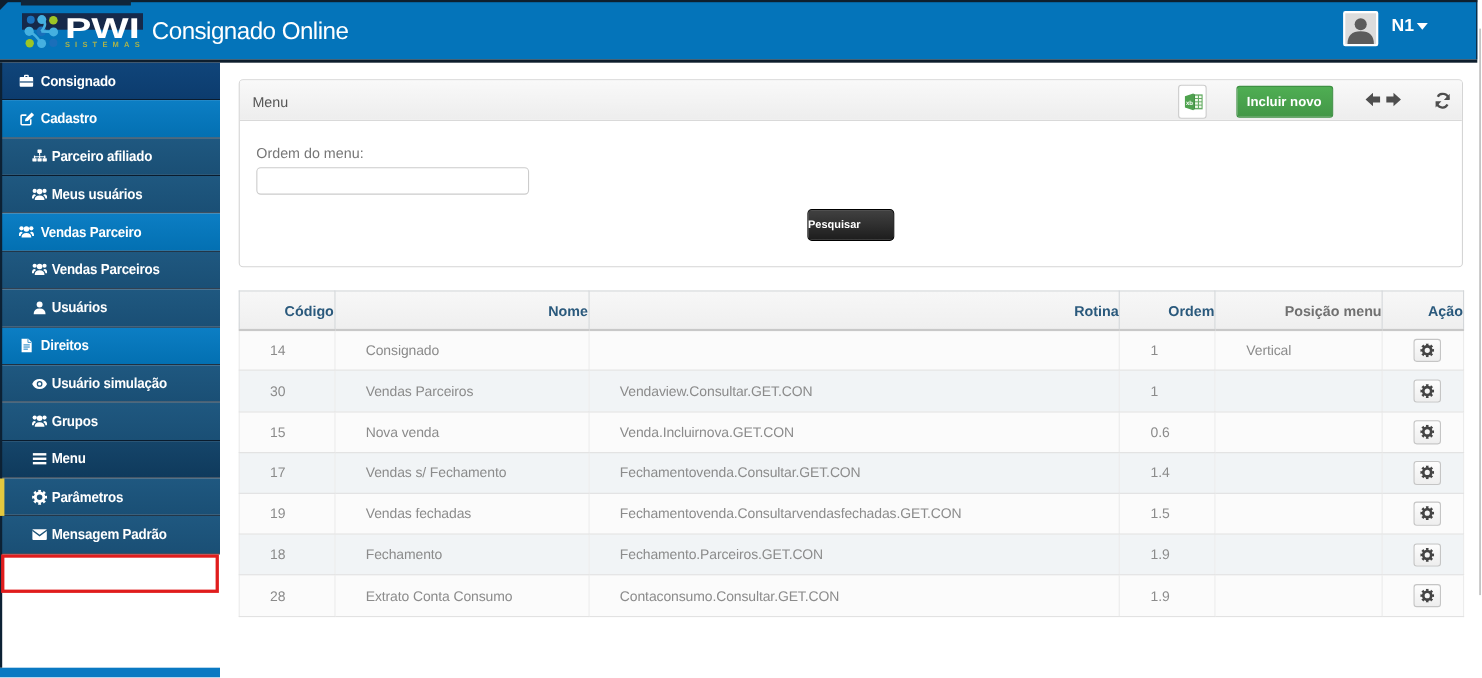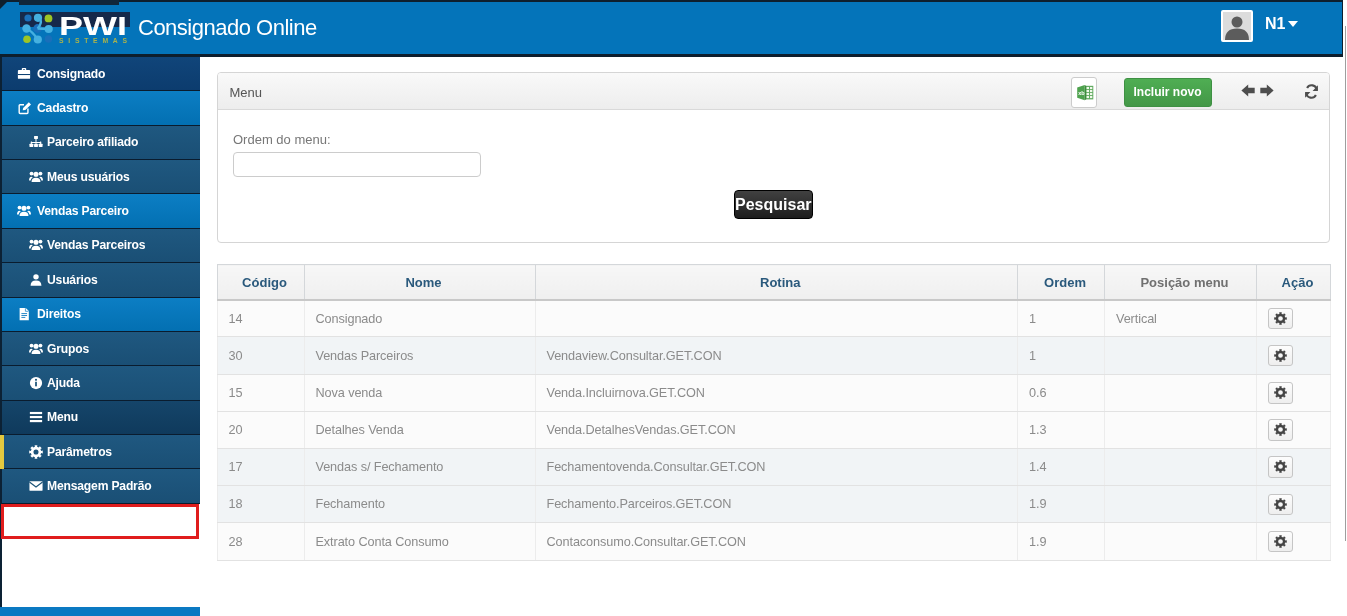--- a/index.html
+++ b/index.html
@@ -39,7 +39,7 @@
 #refr{position:absolute;left:1086px;top:11px}
 #lab{position:absolute;left:15.5px;top:59.5px;font-size:13px;color:#777}
 #inp{position:absolute;left:15.5px;top:79.5px;width:248px;height:24.5px;background:#fff;border:1px solid #ccc;border-radius:4px}
-#pesq{position:absolute;left:516px;top:117px;width:79px;height:29.5px;background:linear-gradient(#414141,#1d1d1d);border:1px solid #000;border-radius:4px;color:#fff;font-size:16px;font-weight:bold;text-align:right;line-height:27px}
+#pesq{position:absolute;left:516px;top:117px;width:79px;height:29.5px;background:linear-gradient(#414141,#1d1d1d);border:1px solid #000;border-radius:4px;color:#fff;font-size:10px;font-weight:bold;text-align:left;line-height:27px}
 #grid{position:absolute;left:216.5px;top:264.3px;width:1113.5px;border-collapse:collapse;table-layout:fixed;font-size:13px}
 #grid th{height:35px;border:1px solid #d4d7da;border-bottom:2px solid #c8c8c8;background:linear-gradient(#f7f7f7,#efefef);color:#2a597c;text-align:center;padding-left:8px;font-size:13px}
 #grid th.gray{color:#707070}

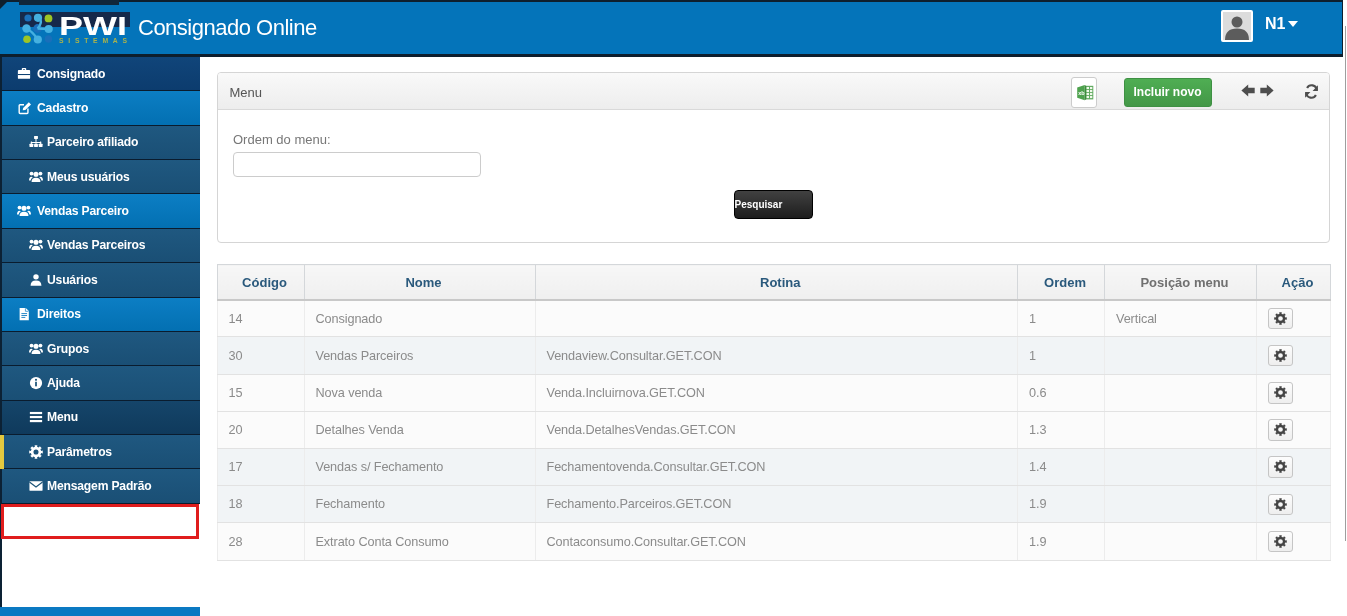--- a/index.html
+++ b/index.html
@@ -41,7 +41,7 @@
 #inp{position:absolute;left:15.5px;top:79.5px;width:248px;height:24.5px;background:#fff;border:1px solid #ccc;border-radius:4px}
 #pesq{position:absolute;left:516px;top:117px;width:79px;height:29.5px;background:linear-gradient(#414141,#1d1d1d);border:1px solid #000;border-radius:4px;color:#fff;font-size:10px;font-weight:bold;text-align:left;line-height:27px}
 #grid{position:absolute;left:216.5px;top:264.3px;width:1113.5px;border-collapse:collapse;table-layout:fixed;font-size:13px}
-#grid th{height:35px;border:1px solid #d4d7da;border-bottom:2px solid #c8c8c8;background:linear-gradient(#f7f7f7,#efefef);color:#2a597c;text-align:center;padding-left:8px;font-size:13px}
+#grid th{height:35px;border:1px solid #d4d7da;border-bottom:2px solid #c8c8c8;background:linear-gradient(#f7f7f7,#efefef);color:#2a597c;text-align:right;padding-left:8px;font-size:13px}
 #grid th.gray{color:#707070}
 #grid td{height:37.2px;border:1px solid #ececec;border-top:1px solid #e2e2e2;border-bottom:1px solid #e2e2e2;color:#8b8b8b;padding-left:11px;font-size:12.7px;letter-spacing:-0.1px}
 #grid tr.ev td{background:#f1f4f6}

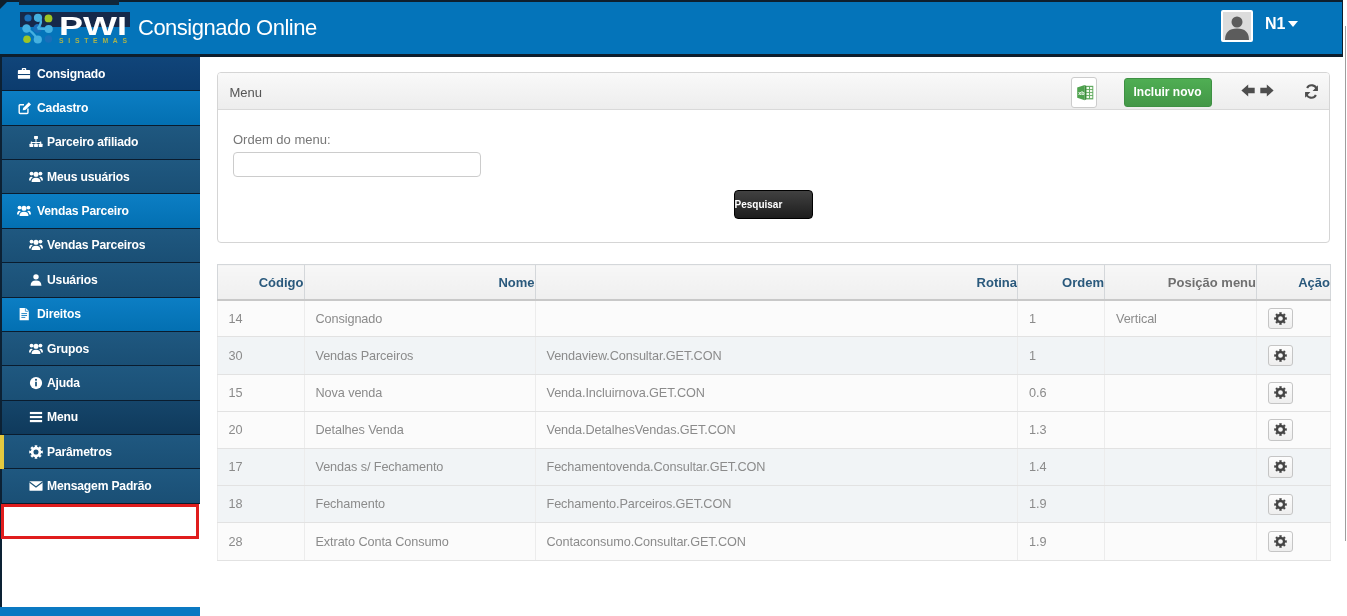--- a/index.html
+++ b/index.html
@@ -43,7 +43,7 @@
 #grid{position:absolute;left:216.5px;top:264.3px;width:1113.5px;border-collapse:collapse;table-layout:fixed;font-size:13px}
 #grid th{height:35px;border:1px solid #d4d7da;border-bottom:2px solid #c8c8c8;background:linear-gradient(#f7f7f7,#efefef);color:#2a597c;text-align:right;padding-left:8px;font-size:13px}
 #grid th.gray{color:#707070}
-#grid td{height:37.2px;border:1px solid #ececec;border-top:1px solid #e2e2e2;border-bottom:1px solid #e2e2e2;color:#8b8b8b;padding-left:11px;font-size:12.7px;letter-spacing:-0.1px}
+#grid td{height:37.2px;border:1px solid #ececec;border-top:1px solid #e2e2e2;border-bottom:1px solid #e2e2e2;color:#8b8b8b;padding-left:28px;font-size:12.7px;letter-spacing:-0.1px}
 #grid tr.ev td{background:#f1f4f6}
 #grid tr.od td{background:#fbfbfb}
 .gearbtn{display:inline-block;width:25px;height:21.5px;background:linear-gradient(#fdfdfd,#eee);border:1px solid #c5c5c5;border-radius:3px;text-align:center;vertical-align:middle}

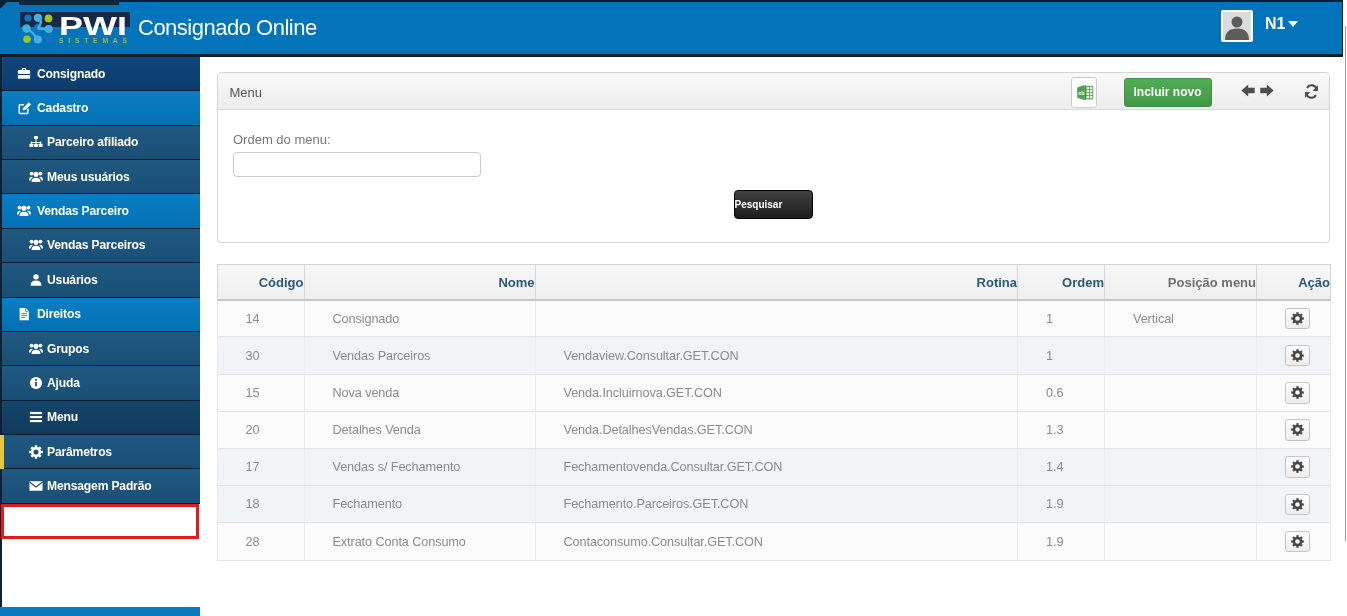--- a/index.html
+++ b/index.html
@@ -164,6 +164,13 @@
       </div>
     <div class="it sub">
         <svg class="ic" viewBox="0 0 16 16" fill="#fff">
+          <path d="M8 2.8 Q13.5 2.8 15.7 8 Q13.5 13.2 8 13.2 Q2.5 13.2 0.3 8 Q2.5 2.8 8 2.8 Z M8 5 A3 3 0 1 0 8 11 A3 3 0 1 0 8 5 Z" fill-rule="evenodd"></path>
+          <circle cx="8" cy="8" r="1.7"></circle>
+        </svg>
+        <span class="tx">Usuário simulação</span>
+      </div>
+    <div class="it sub">
+        <svg class="ic" viewBox="0 0 16 16" fill="#fff">
           <use href="#users"></use>
         </svg>
         <span class="tx">Grupos</span>

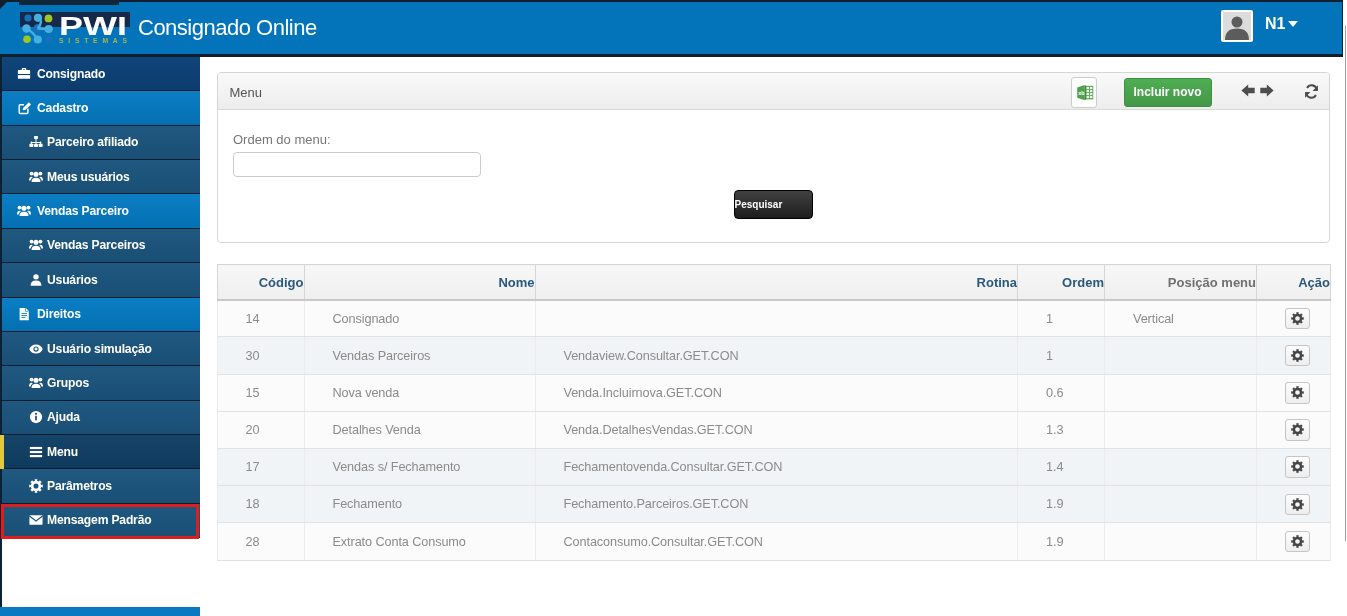--- a/index.html
+++ b/index.html
@@ -175,14 +175,6 @@
         </svg>
         <span class="tx">Grupos</span>
       </div>
-    <div class="it sub">
-        <svg class="ic" viewBox="0 0 16 16">
-          <circle cx="8" cy="8" r="7" fill="#fff"></circle>
-          <rect x="7" y="6.6" width="2" height="5.2" fill="#1d5478"></rect>
-          <circle cx="8" cy="4.4" r="1.2" fill="#1d5478"></circle>
-        </svg>
-        <span class="tx">Ajuda</span>
-      </div>
     <div class="it sub menuit">
         <svg class="ic" viewBox="0 0 16 16" fill="#fff">
           <rect x="1" y="2.2" width="14" height="2.5"></rect>

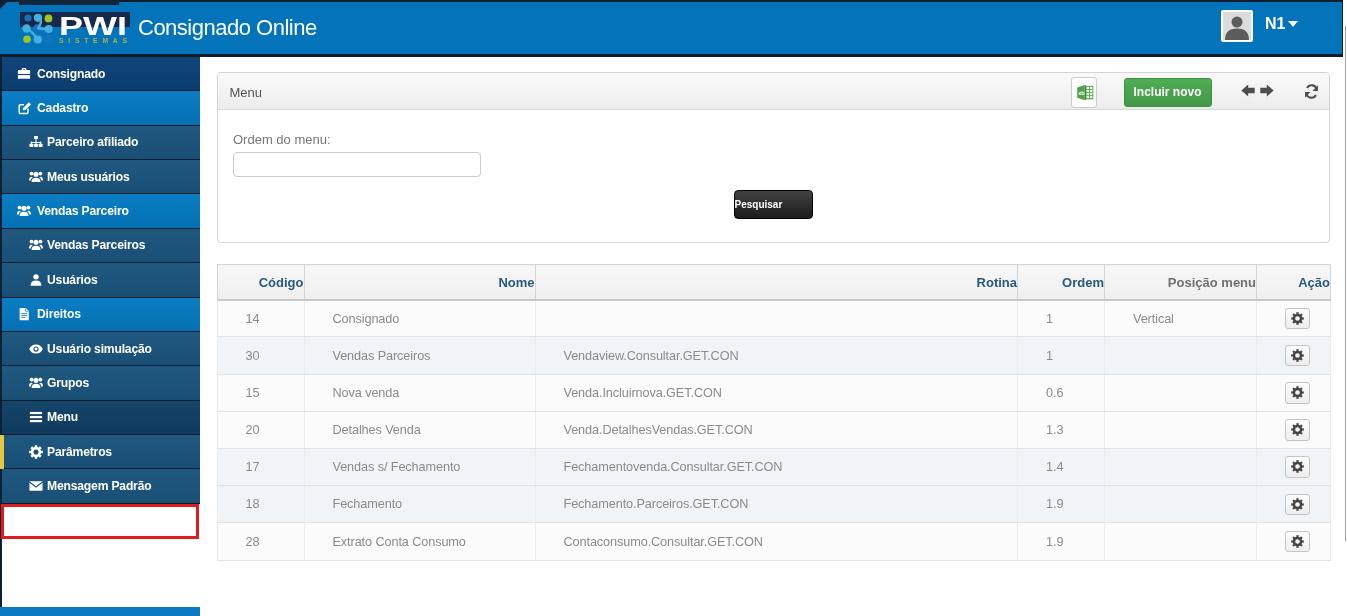--- a/index.html
+++ b/index.html
@@ -284,16 +284,6 @@
                 <use href="#gear"></use>
               </svg></span></td>
         </tr>
-    <tr class="od">
-          <td>20</td>
-          <td>Detalhes Venda</td>
-          <td>Venda.DetalhesVendas.GET.CON</td>
-          <td>1.3</td>
-          <td></td>
-          <td><span class="gearbtn"><svg width="13" height="13" viewBox="0 0 16 16" fill="#444">
-                <use href="#gear"></use>
-              </svg></span></td>
-        </tr>
     <tr class="ev">
           <td>17</td>
           <td>Vendas s/ Fechamento</td>

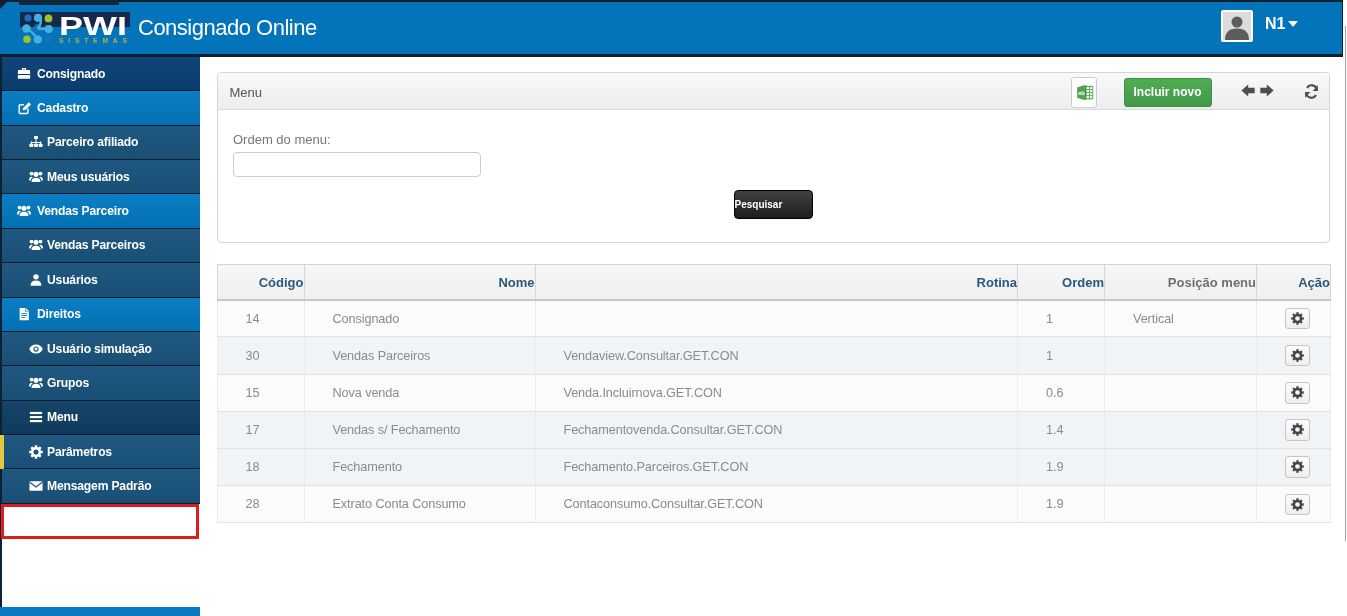--- a/index.html
+++ b/index.html
@@ -294,6 +294,16 @@
                 <use href="#gear"></use>
               </svg></span></td>
         </tr>
+    <tr class="od">
+          <td>19</td>
+          <td>Vendas fechadas</td>
+          <td>Fechamentovenda.Consultarvendasfechadas.GET.CON</td>
+          <td>1.5</td>
+          <td></td>
+          <td><span class="gearbtn"><svg width="13" height="13" viewBox="0 0 16 16" fill="#444">
+                <use href="#gear"></use>
+              </svg></span></td>
+        </tr>
     <tr class="ev">
           <td>18</td>
           <td>Fechamento</td>

